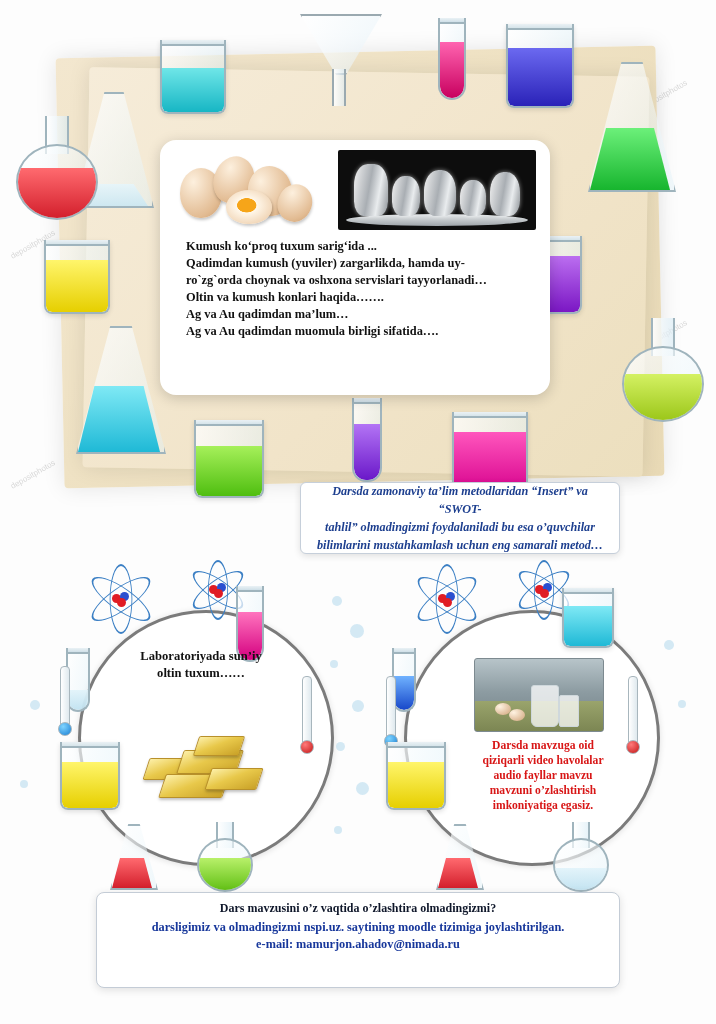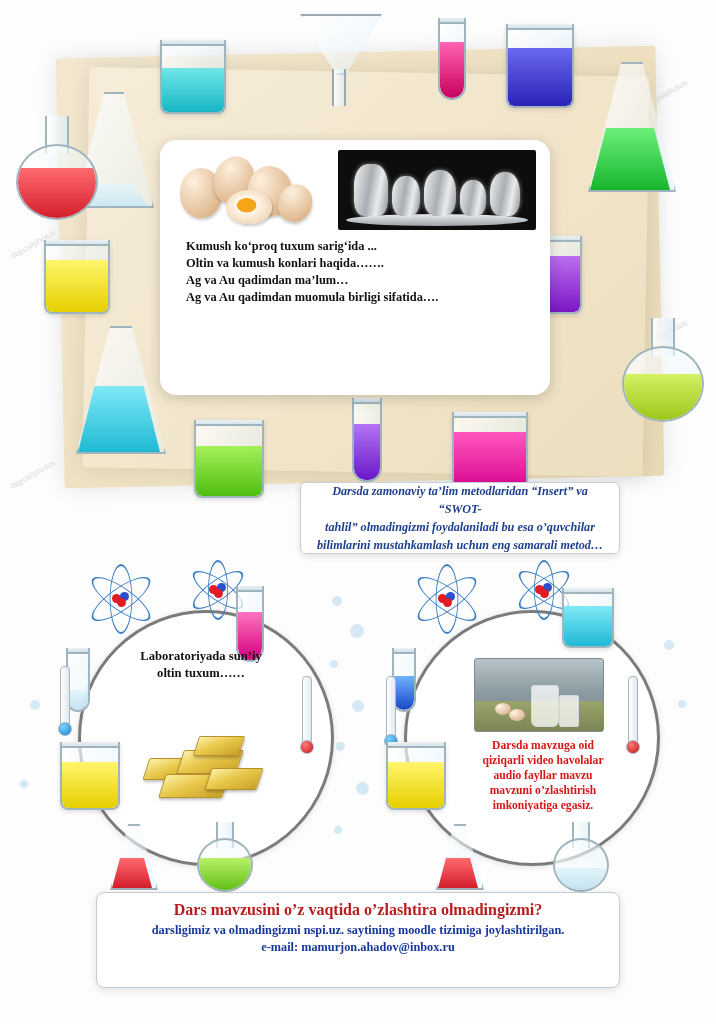--- a/index.html
+++ b/index.html
@@ -306,6 +306,7 @@
     </div>
     <div class="card-text">
       <div>Kumush ko‘proq  tuxum  sarig‘ida ...</div>
+      <div>Qadimdan kumush (yuviler) zargarlikda, hamda uy-</div>
       <div>Oltin va kumush konlari haqida…….</div>
       <div>Ag va Au qadimdan ma’lum…</div>
       <div>Ag va Au qadimdan muomula birligi sifatida….</div>

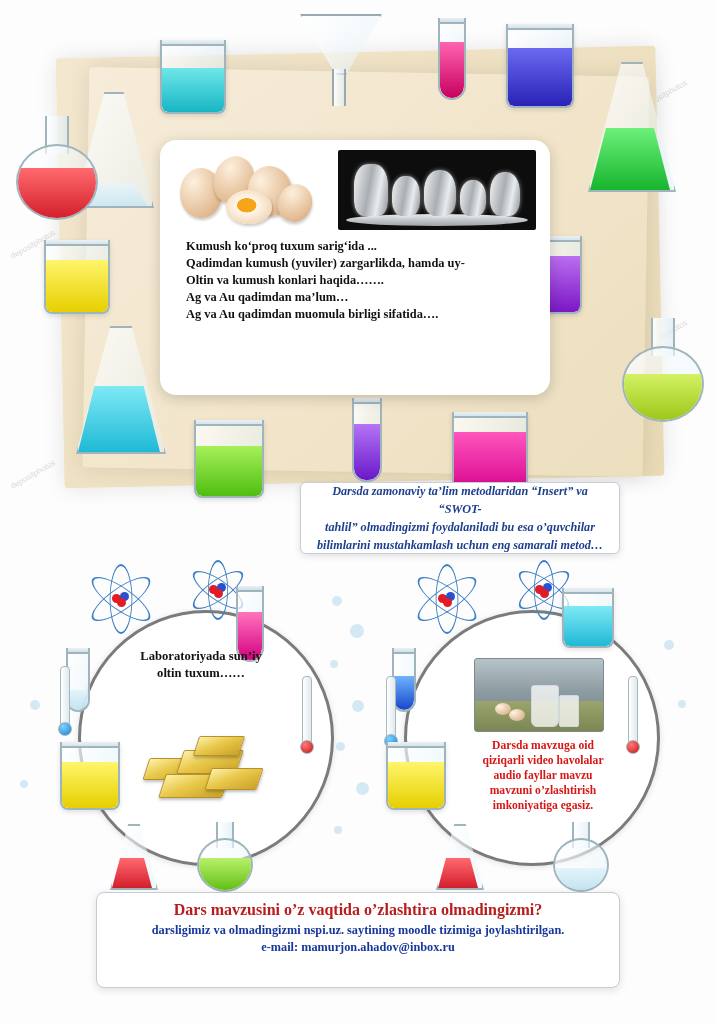--- a/index.html
+++ b/index.html
@@ -307,6 +307,7 @@
     <div class="card-text">
       <div>Kumush ko‘proq  tuxum  sarig‘ida ...</div>
       <div>Qadimdan kumush (yuviler) zargarlikda, hamda uy-</div>
+      <div>ro`zg`orda choynak va oshxona servislari tayyorlanadi…</div>
       <div>Oltin va kumush konlari haqida…….</div>
       <div>Ag va Au qadimdan ma’lum…</div>
       <div>Ag va Au qadimdan muomula birligi sifatida….</div>

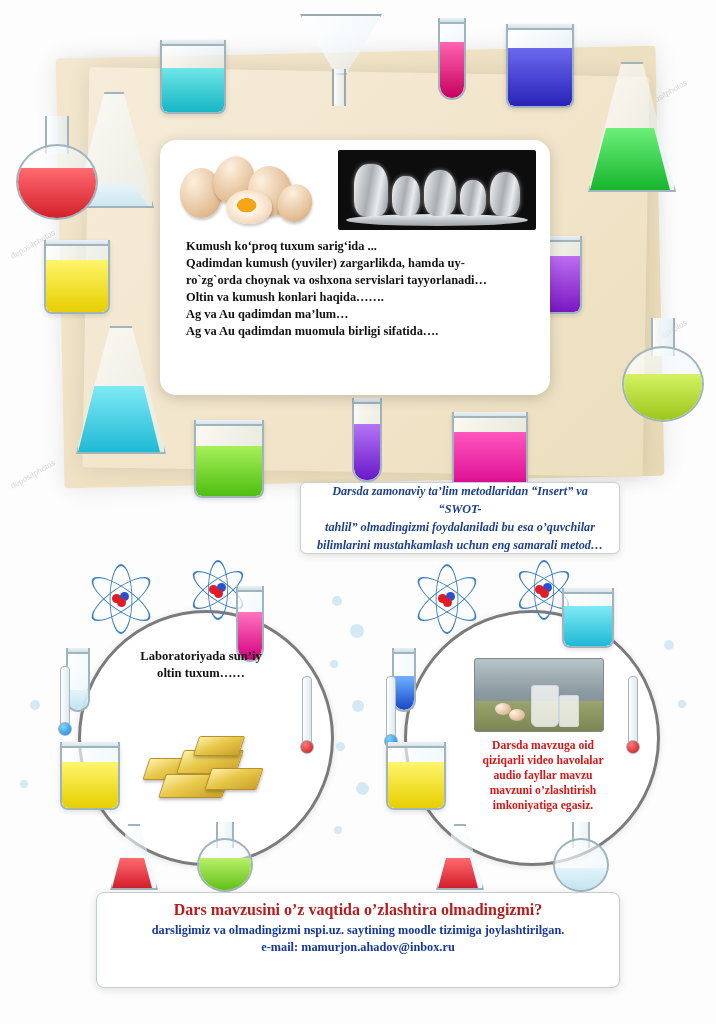--- a/index.html
+++ b/index.html
@@ -187,7 +187,7 @@
     box-shadow:0 2px 8px rgba(0,0,0,.12);
     text-align:center;padding-top:8px;box-sizing:border-box;z-index:25;
   }
-  .bottom .q{color:#b91c1c;font-weight:bold;font-size:16px;margin-bottom:3px;}
+  .bottom .q{color:#0f172a;font-weight:bold;font-size:12px;margin-bottom:3px;}
   .bottom .b{color:#17379b;font-weight:bold;font-size:12.3px;line-height:17px;}
   
   .thermo{position:absolute;width:12px;}

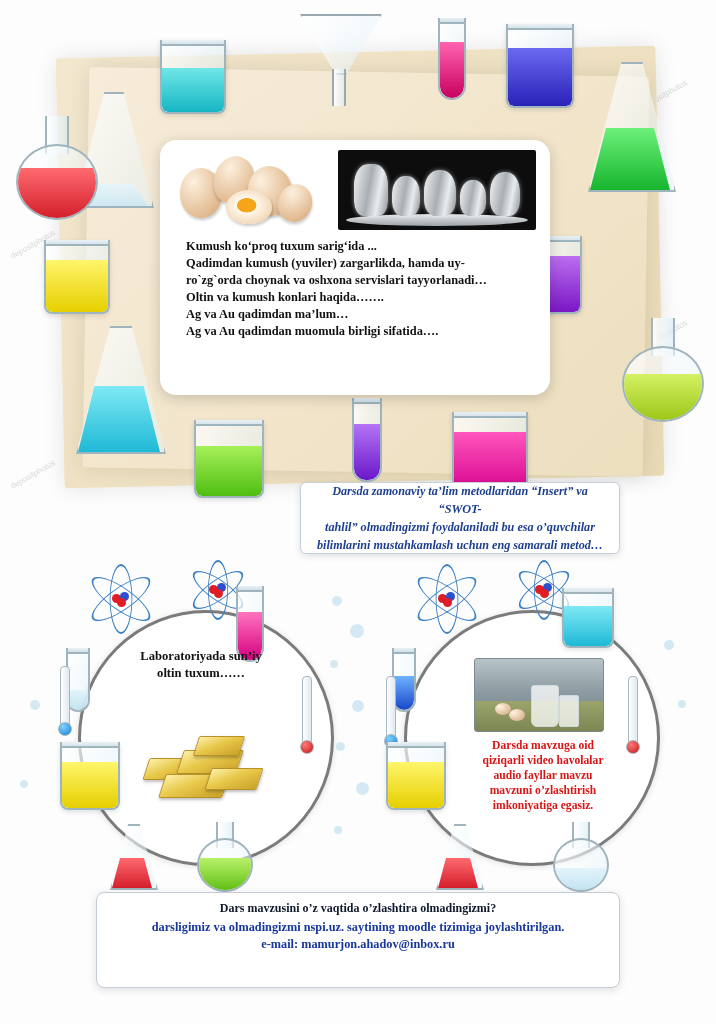--- a/index.html
+++ b/index.html
@@ -478,7 +478,7 @@
   <div class="bottom">
     <div class="q">Dars mavzusini o’z vaqtida o’zlashtira olmadingizmi?</div>
     <div class="b">darsligimiz va olmadingizmi nspi.uz. saytining moodle tizimiga joylashtirilgan.</div>
-    <div class="b">e-mail: mamurjon.ahadov@inbox.ru</div>
+    <div class="b">e-mail: mamurjon.ahadov@nimada.ru</div>
   </div>
 
 </div>

